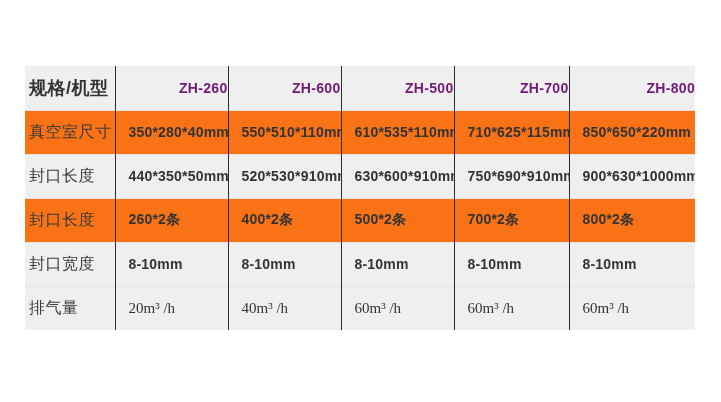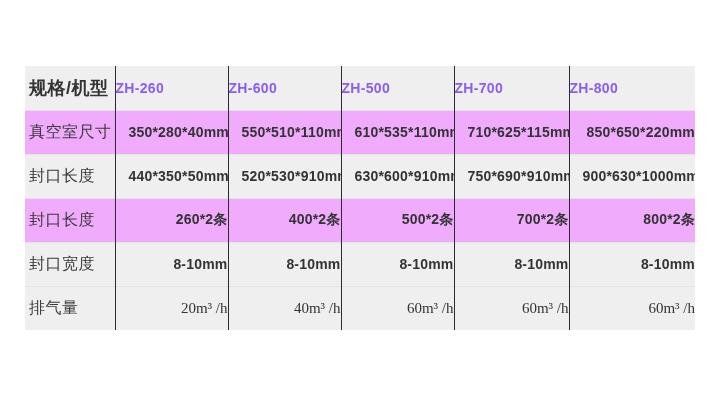--- a/index.html
+++ b/index.html
@@ -50,8 +50,8 @@
   th.model {
     font-size: 14px;
     font-weight: 600;
-    color: #8b5cf6;
-    text-align: left;
+    color: #701a75;
+    text-align: right;
     letter-spacing: 0.3px;
   }
   td.rowlabel {

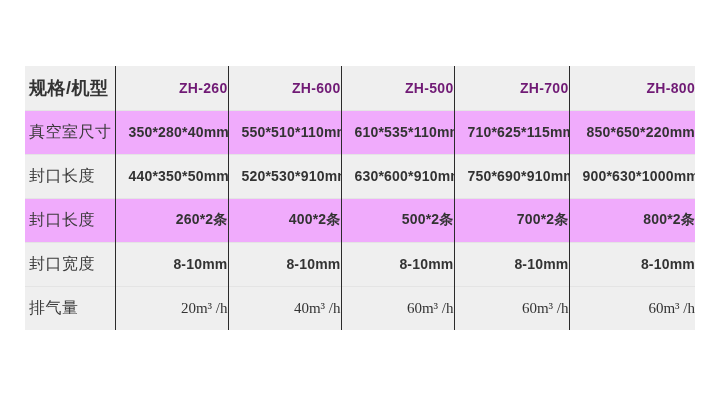--- a/index.html
+++ b/index.html
@@ -34,7 +34,7 @@
   .spec tr:not(:last-child) { border-bottom: 1px solid #e4e4e4; }
   
   .spec tr.stripe th, .spec tr.stripe td { background: #efefef; }
-  .spec tr.plain td { background: #f0abfc; }
+  .spec tr.plain td { background: #f97316; }
 
   .spec tr { height: 44px; }
   .spec tr.last { height: 49px; }

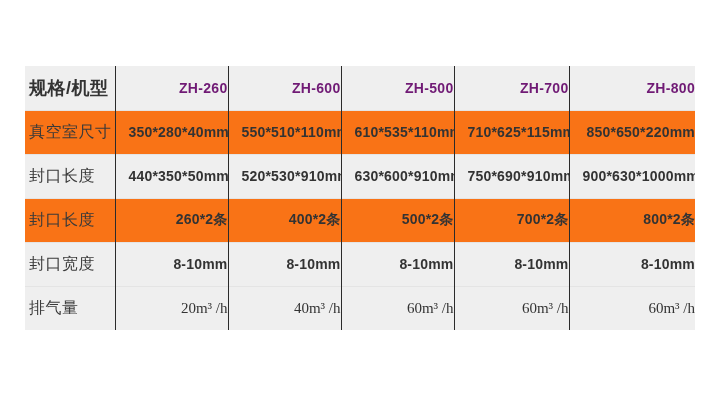--- a/index.html
+++ b/index.html
@@ -66,7 +66,7 @@
     font-size: 14px;
     font-weight: 600;
     color: #333333;
-    text-align: right;
+    text-align: left;
     padding-left: 13px;
     letter-spacing: 0.2px;
   }

